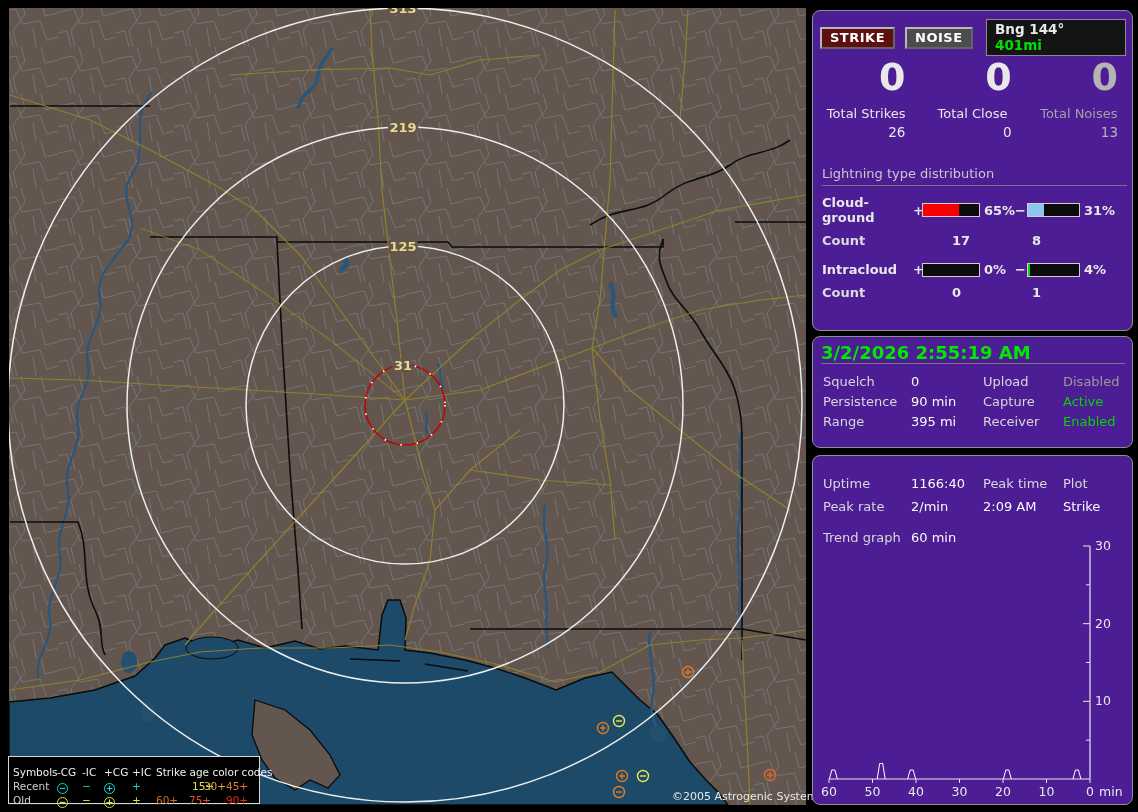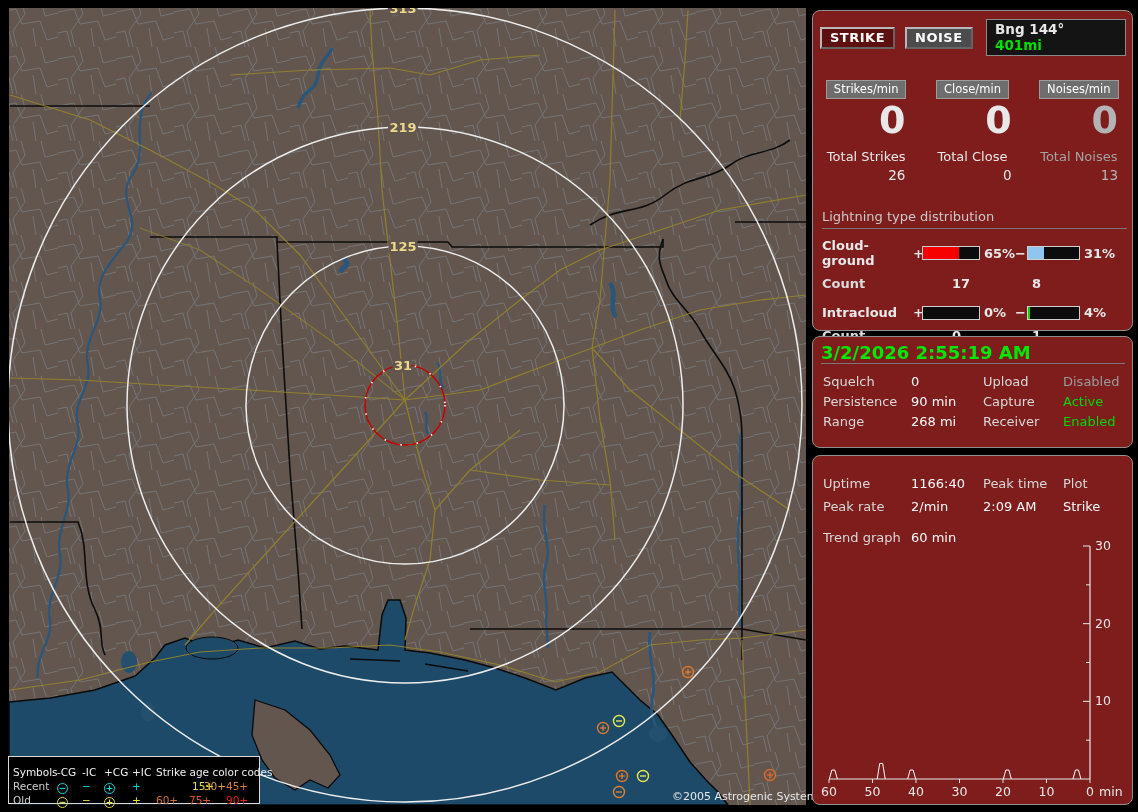--- a/index.html
+++ b/index.html
@@ -22,7 +22,7 @@
   
   .copyright{position:absolute;left:672px;top:790px;color:#e8e8e8;font-size:11px;}
   
-  .pbox{position:absolute;left:812px;width:321px;background:#7f1d1d;border:1px solid #8f8f8f;
+  .pbox{position:absolute;left:812px;width:321px;background:#4c1d95;border:1px solid #8f8f8f;
         border-radius:8px;color:#e8e8e8;font-size:13px;box-sizing:border-box;}
   #box1{top:10px;height:321px;}
   #box2{top:336px;height:112px;}

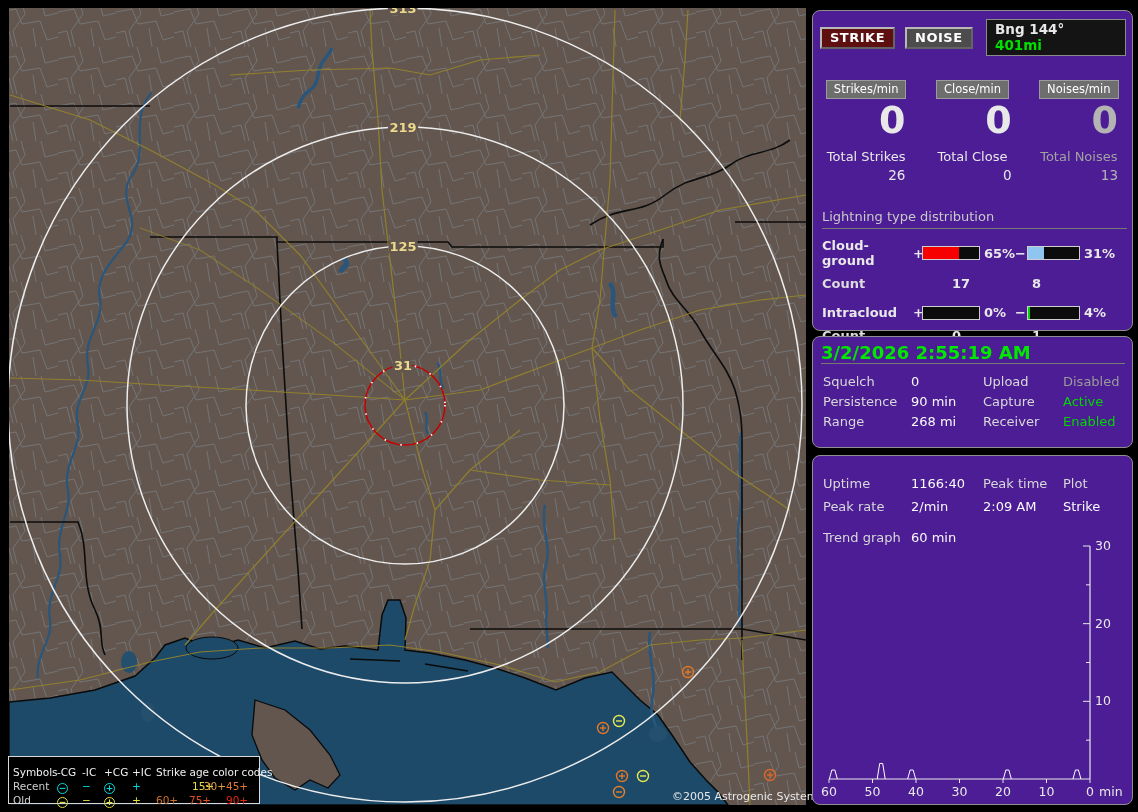--- a/index.html
+++ b/index.html
@@ -243,11 +243,6 @@
         <span>Bng 144°</span>
         <span class="bngval">401mi</span>
       </div>
-    </div>
-    <div class="cols3 chiprow">
-      <span class="chip">Strikes/min</span>
-      <span class="chip">Close/min</span>
-      <span class="chip">Noises/min</span>
     </div>
     <div class="cols3">
       <div class="bigzero">0</div>

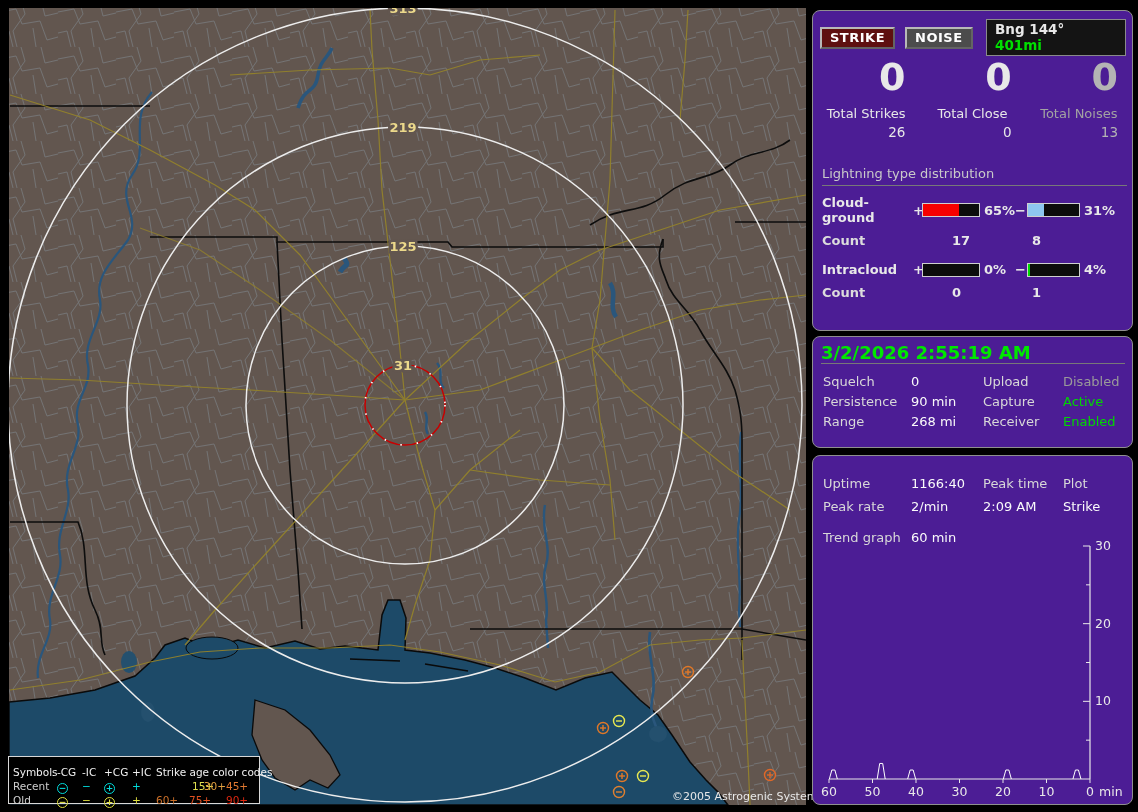--- a/index.html
+++ b/index.html
@@ -323,7 +323,7 @@
       <span class="sval" style="color: rgb(0, 216, 0);">Active</span>
 
       <span class="slbl">Range</span>
-      <span class="sval">268 mi</span>
+      <span class="sval">395 mi</span>
       <span class="slbl">Receiver</span>
       <span class="sval" style="color: rgb(0, 216, 0);">Enabled</span>
     </div>

